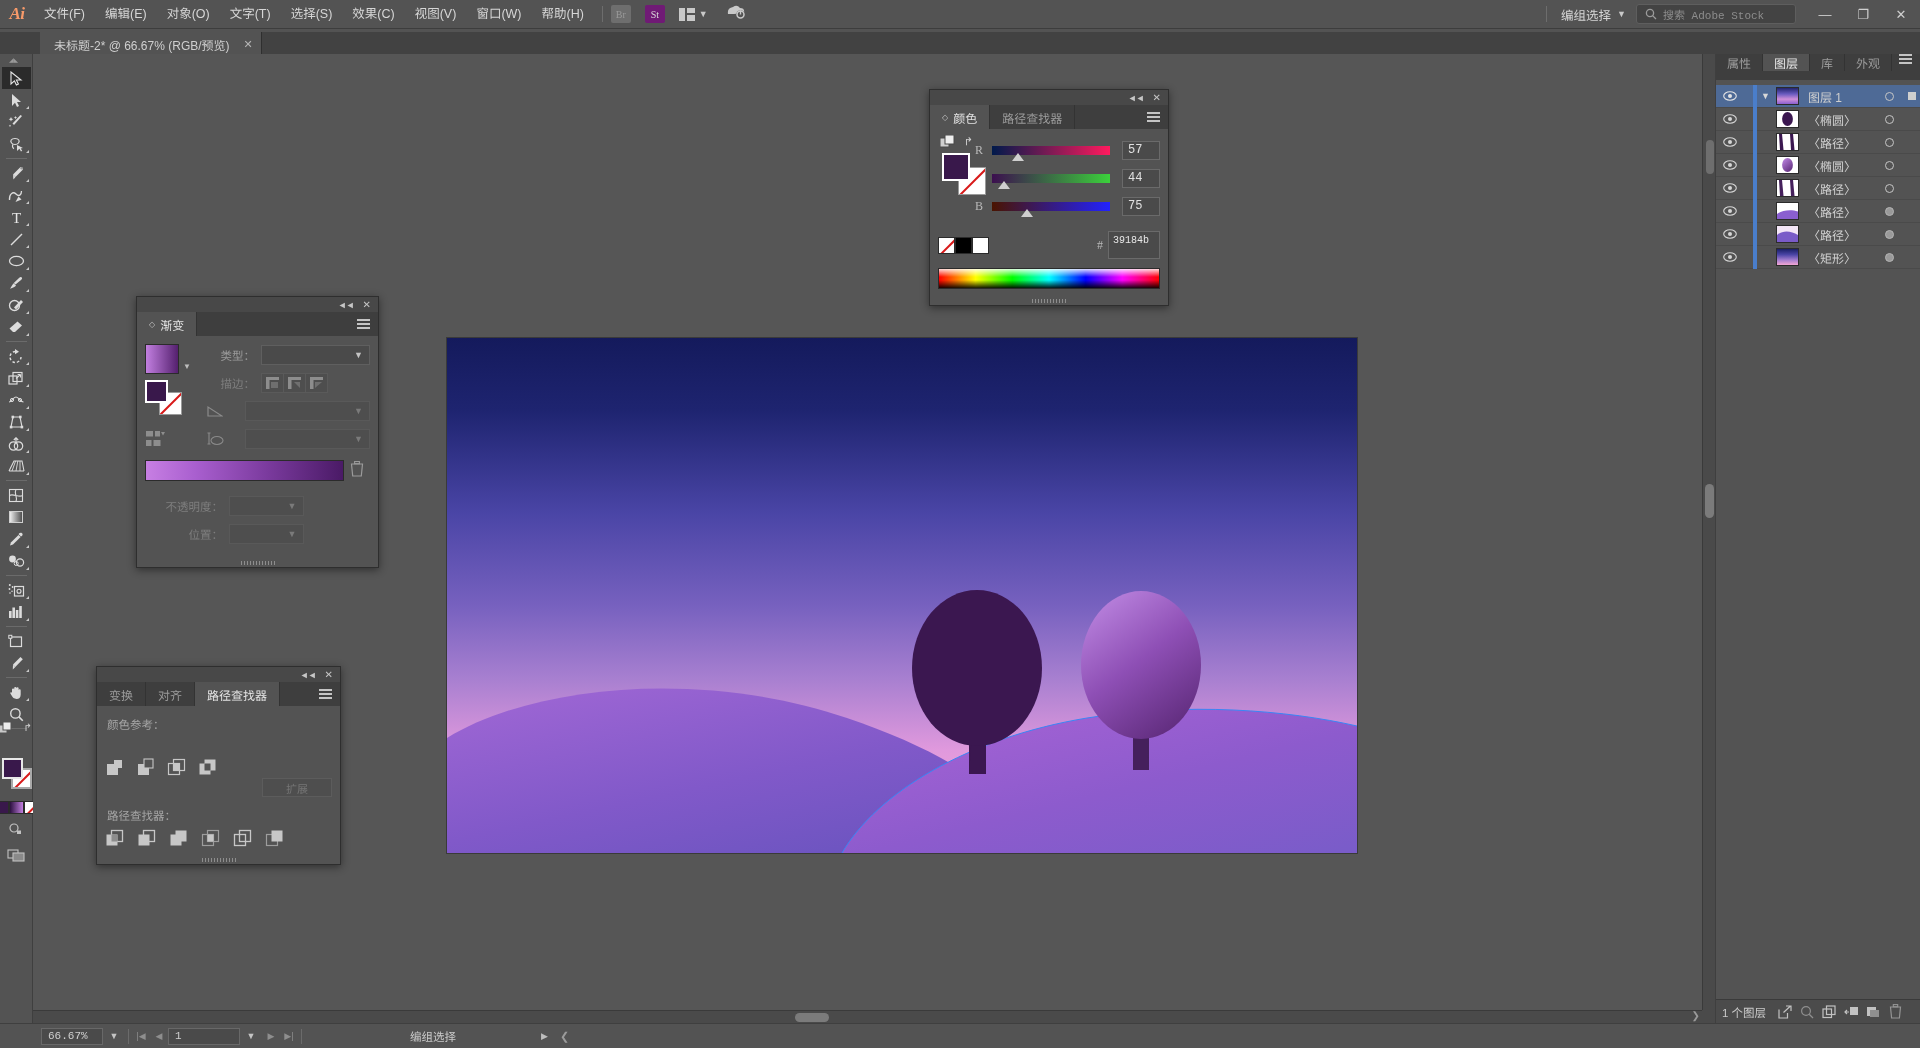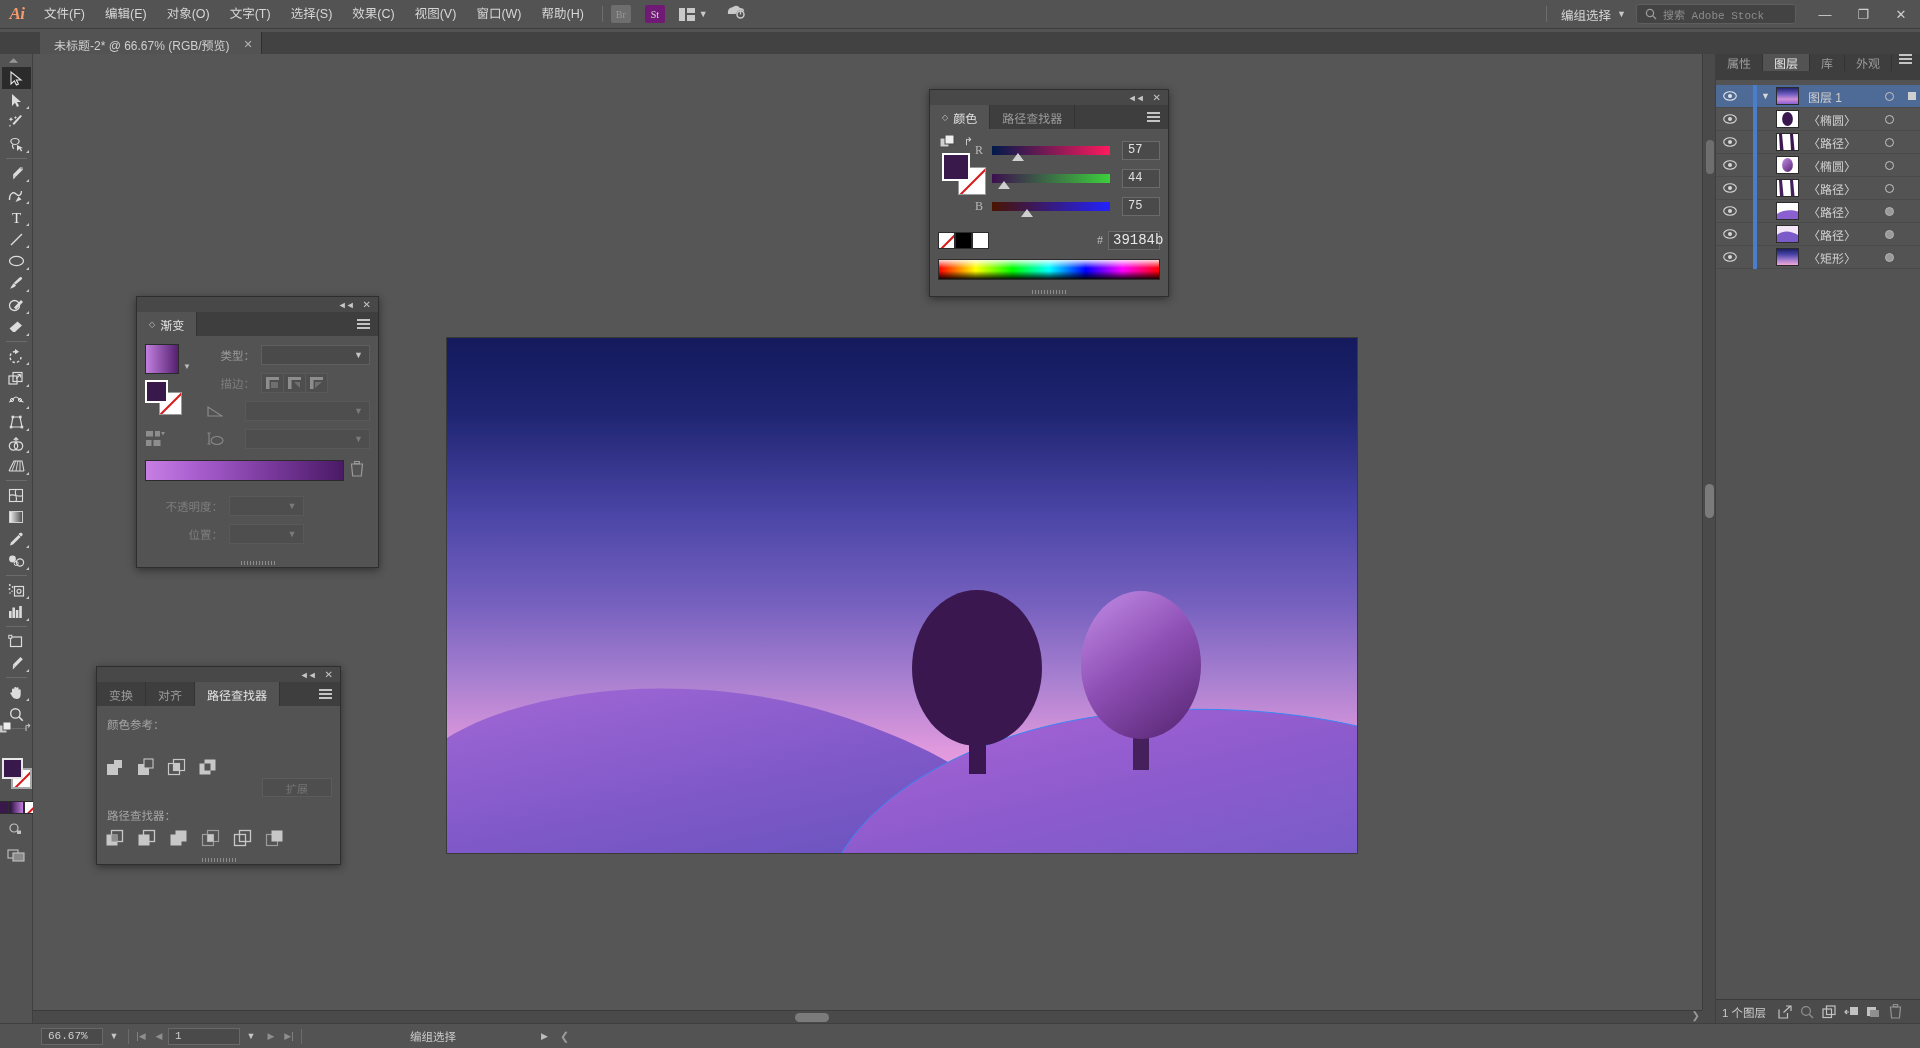--- a/index.html
+++ b/index.html
@@ -227,8 +227,8 @@
   }
   .cp-hex .hash { color:#b9b9b9; font-size:12px; font-family:"Liberation Serif",serif; }
   .cp-hexfield {
-    width:52px; height:19px; background:#4a4a4a; border:1px solid #6a6a6a;
-    font-size:14px; color:#e8e8e8; line-height:17px; padding-left:4px;
+    width:52px; height:28px; background:#4a4a4a; border:1px solid #6a6a6a;
+    font-size:10px; color:#e8e8e8; line-height:17px; padding-left:4px;
     font-family:"Liberation Mono",monospace;
   }
   .cp-spectrum {

